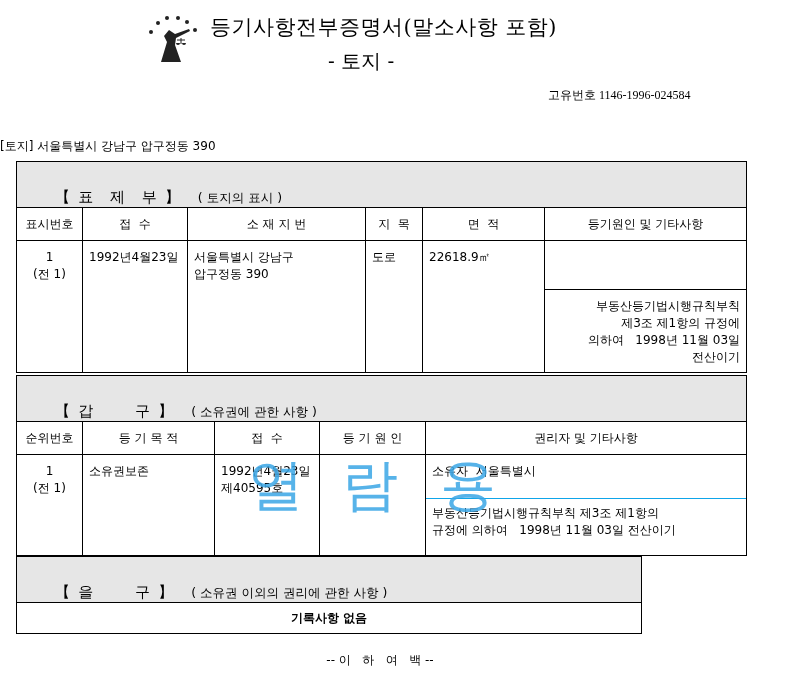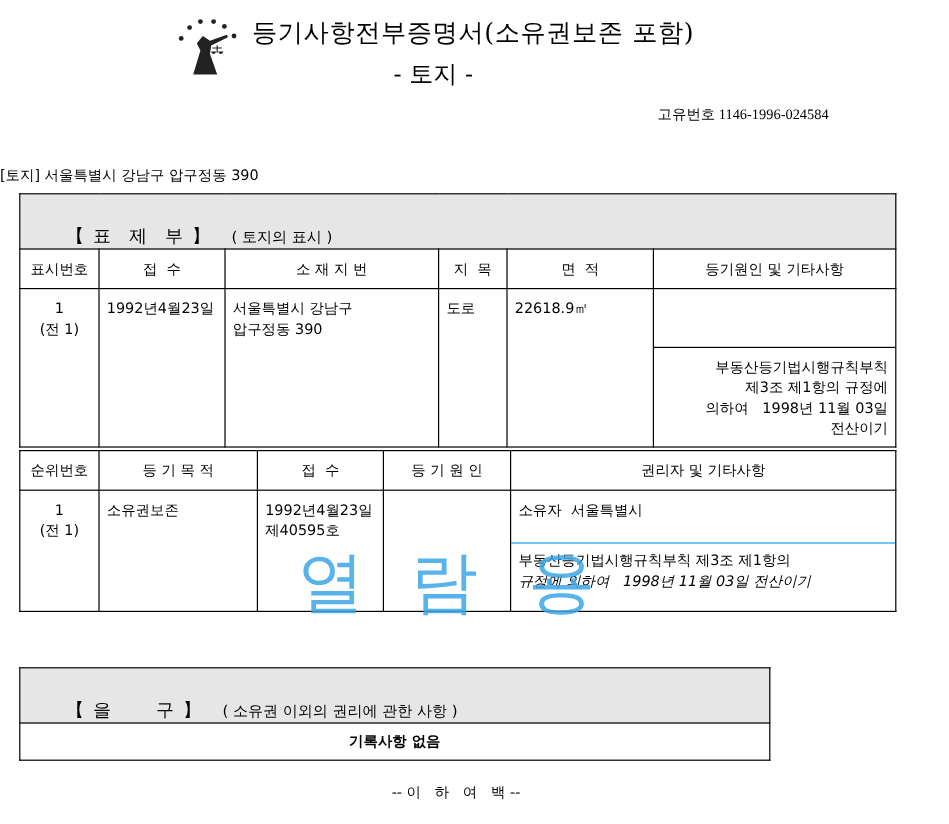--- a/index.html
+++ b/index.html
@@ -41,7 +41,7 @@
     </g>
   </svg>
 </div>
-<div class="abs title">등기사항전부증명서(소유권보존 포함)</div>
+<div class="abs title">등기사항전부증명서(말소사항 포함)</div>
 <div class="abs subtitle">- 토지 -</div>
 <div class="abs unique">
   <span>고유번호</span>

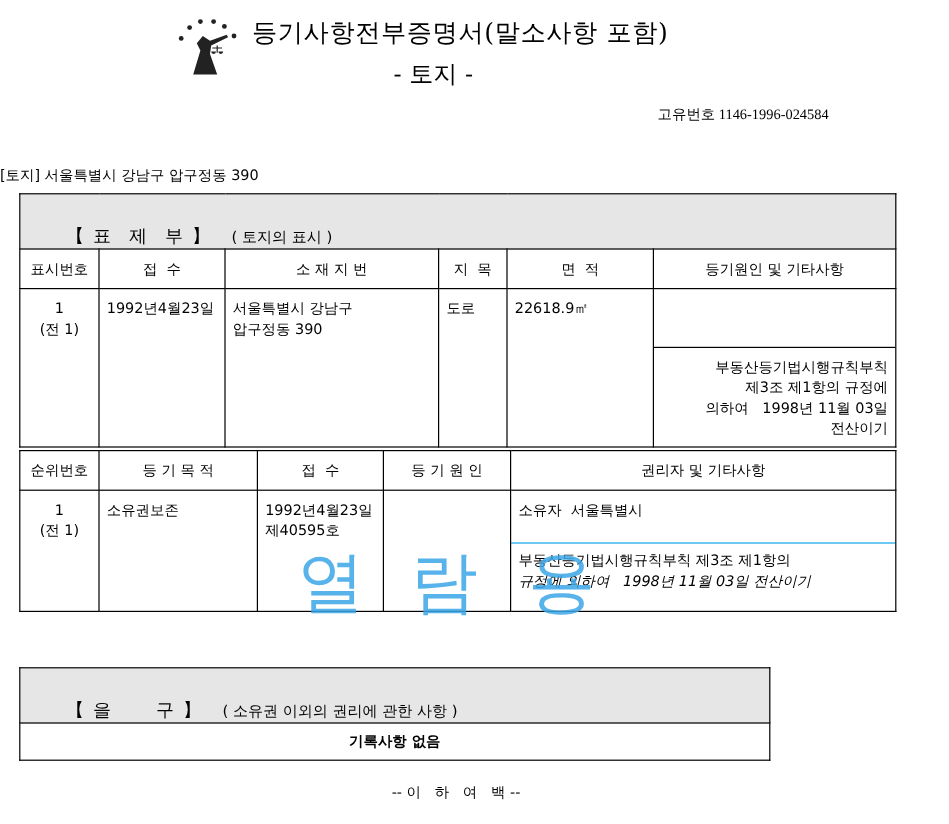--- a/index.html
+++ b/index.html
@@ -14,7 +14,7 @@
   table.reg { position: absolute; border-collapse: collapse; table-layout: fixed; }
   table.reg td { border: 1px solid #000; padding: 0; vertical-align: top; font-size: 12px; }
   .sec-head td { background: #e6e6e6; height: 32px; vertical-align: middle !important; }
-  .sec-title { display: inline-block; font-family: Liberation Serif, serif; font-size: 15px; white-space: pre; margin-top: 16px; }
+  .sec-title { display: inline-block; font-family: Liberation Sans, sans-serif; font-size: 15px; white-space: pre; margin-top: 16px; }
   .sec-sub { display: inline-block; font-size: 12.5px; margin-left: 14px; white-space: pre; margin-top: 28px; }
   .colh td { height: 32px; text-align: center; vertical-align: middle !important; white-space: pre; }
   .cell-pad { padding: 8px 6px 0 6px !important; line-height: 17px; }

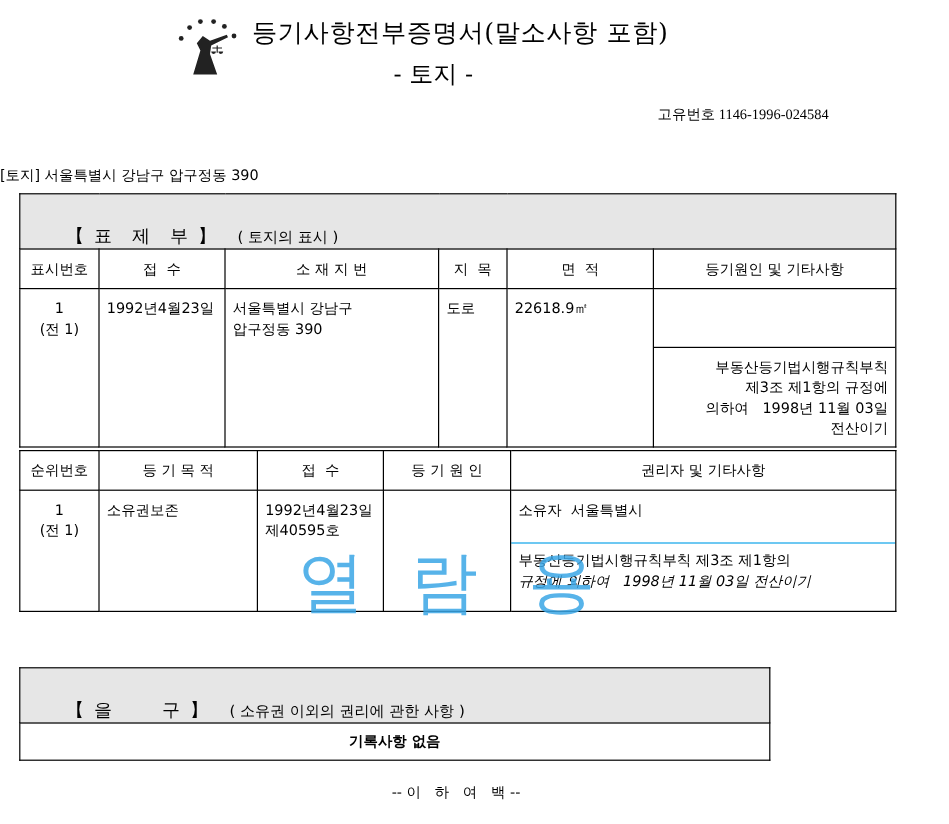--- a/index.html
+++ b/index.html
@@ -107,6 +107,12 @@
       <col style="width:321px">
     </colgroup>
   <tbody>
+      <tr class="sec-head">
+    <td colspan="5" style="padding-left:38px;">
+      <span class="sec-title">【  갑          구  】</span>
+      <span class="sec-sub">( 소유권에 관한 사항 )</span>
+    </td>
+  </tr>
   <tr class="colh">
     <td>순위번호</td>
     <td>등 기 목 적</td>

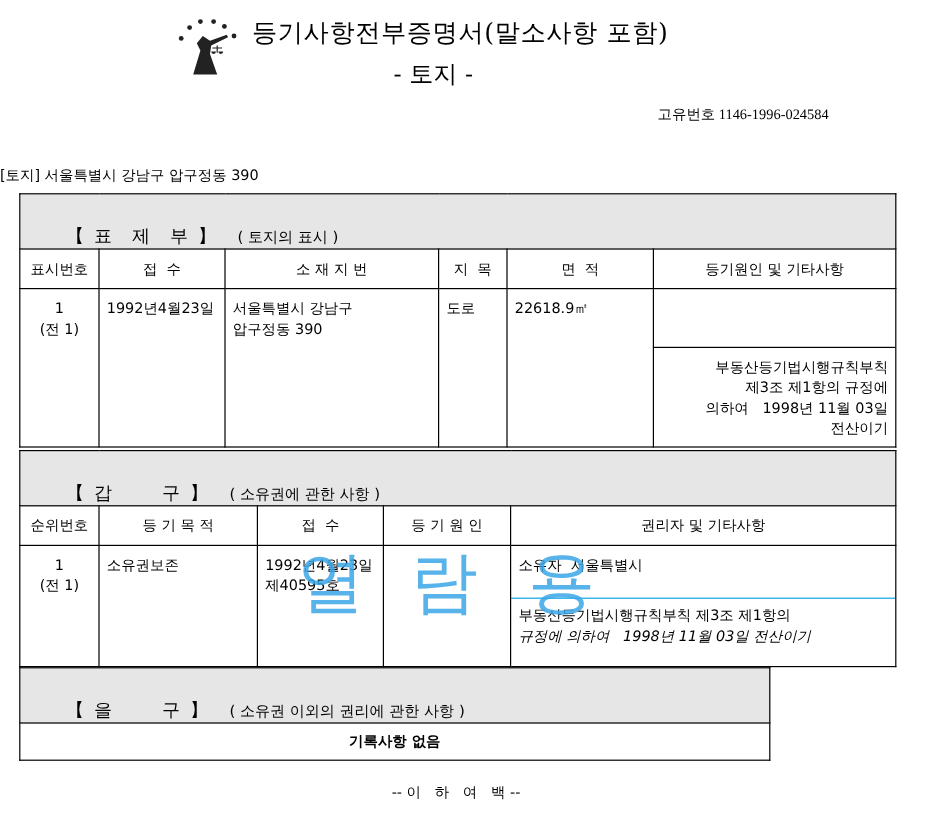--- a/index.html
+++ b/index.html
@@ -135,7 +135,7 @@
       <div style="height:44px; border-bottom:1px solid #0ea5e9; padding:8px 6px 0 6px; box-sizing:border-box; white-space:pre;">소유자  서울특별시</div>
       <div style="padding:6px 6px 0 6px; line-height:17px;">
         <div>부동산등기법시행규칙부칙 제3조 제1항의</div>
-        <div style="white-space:pre;font-style:italic;">규정에 의하여   1998년 11월 03일 전산이기</div>
+        <div style="white-space:pre;">규정에 의하여   1998년 11월 03일 전산이기</div>
       </div>
     </td>
   </tr>

